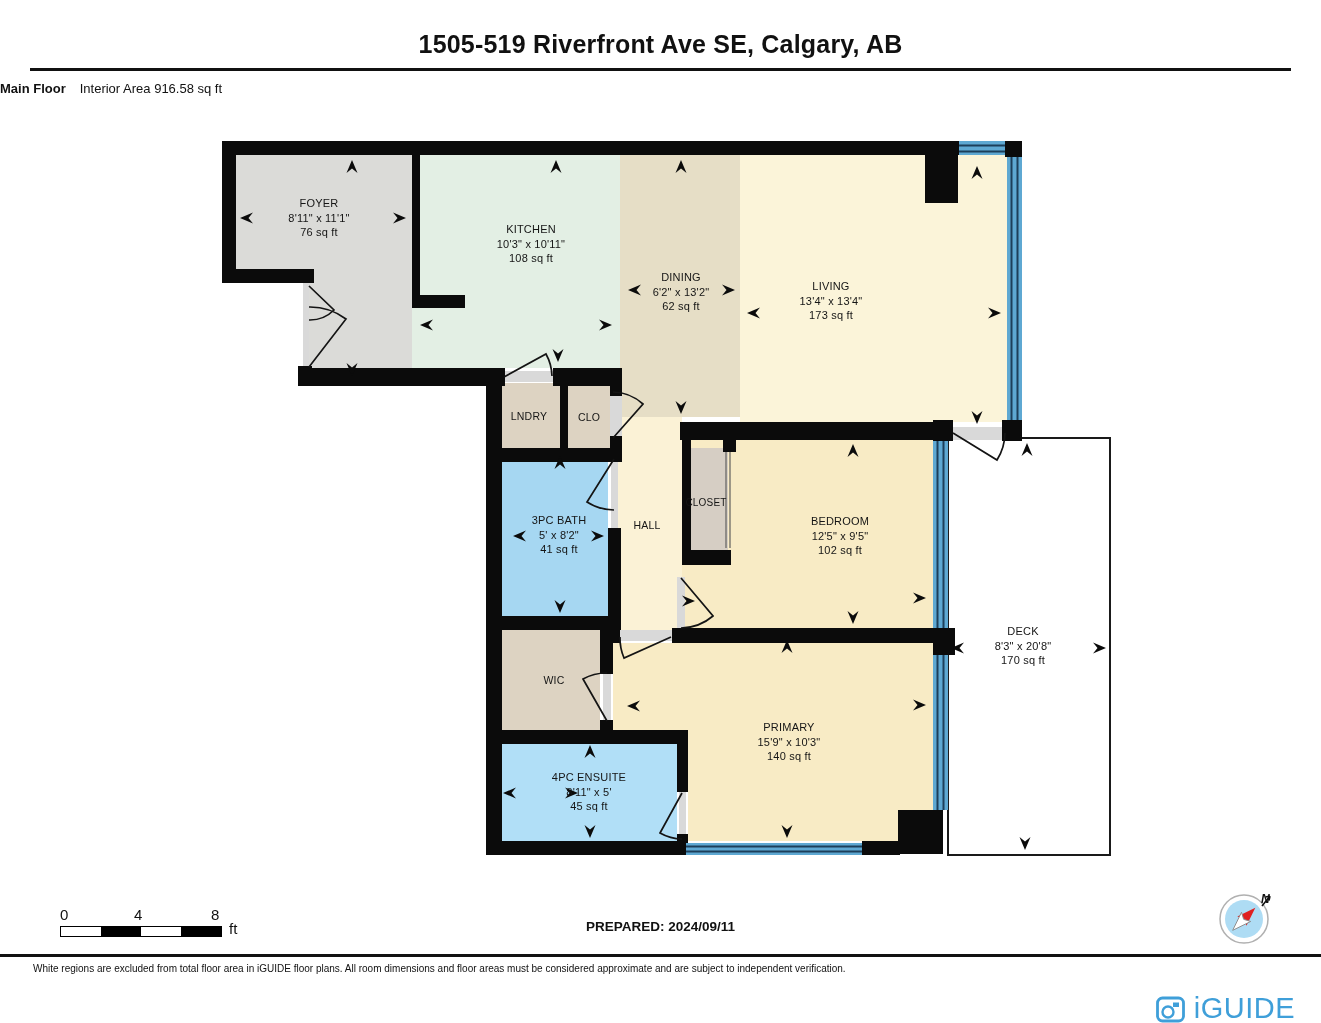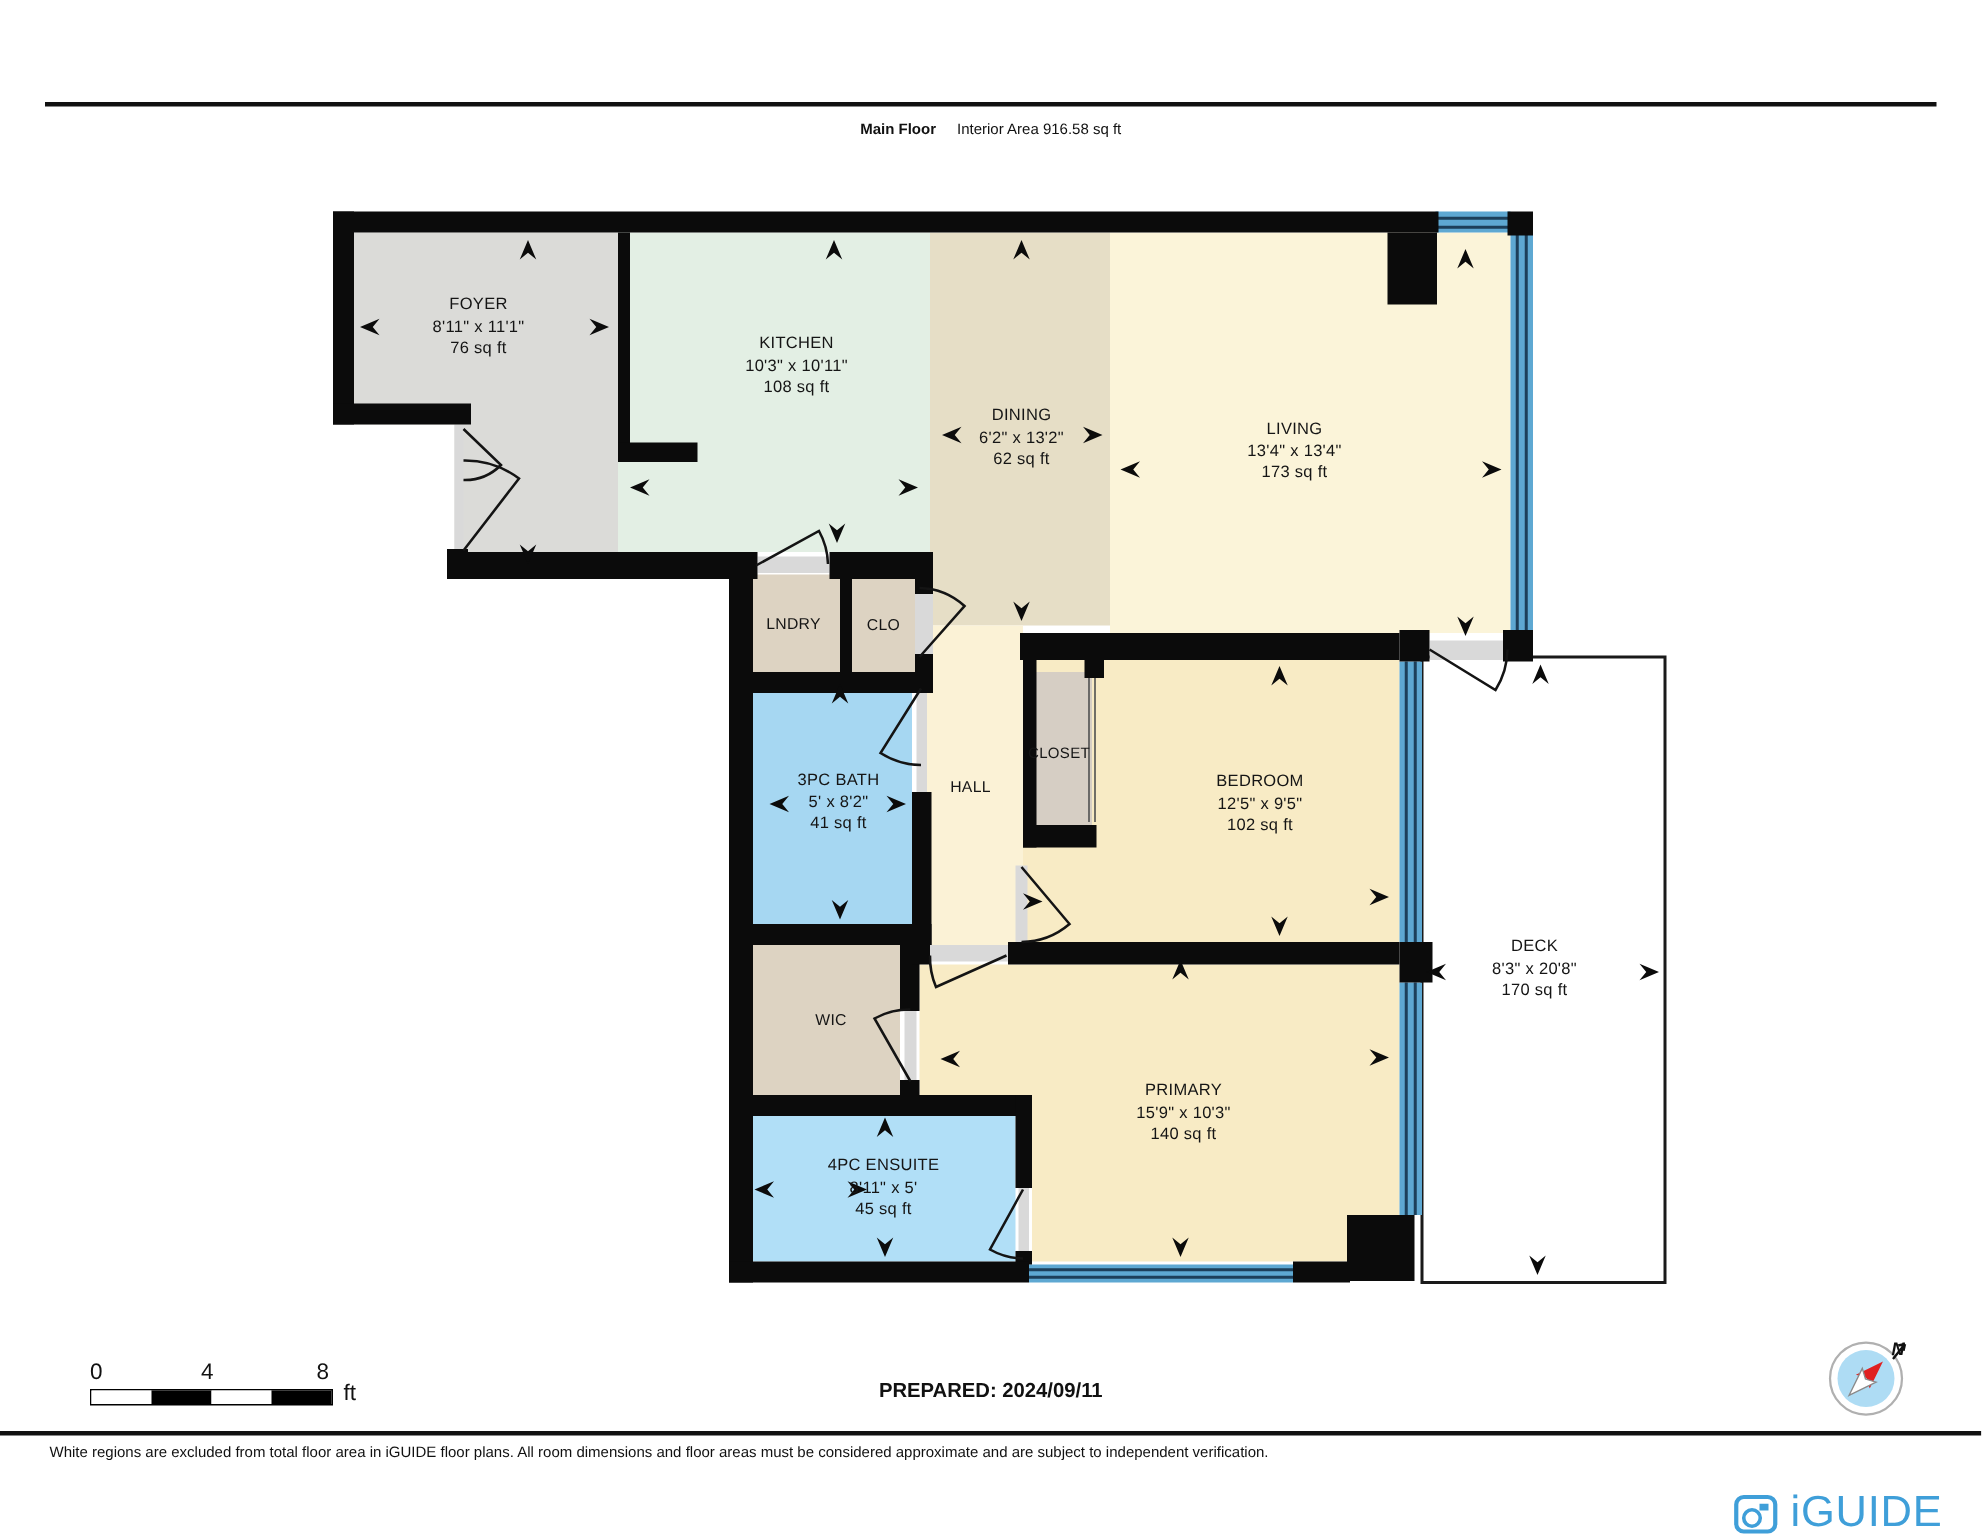--- a/index.html
+++ b/index.html
@@ -38,6 +38,7 @@
 
 <div id="page">
 
+  <div class="abs" id="title">1505-519 Riverfront Ave SE, Calgary, AB</div>
   <div class="abs" id="title-rule"></div>
   <div class="abs" id="subtitle">
     <span class="floor">Main Floor</span><span>Interior Area 916.58 sq ft</span>

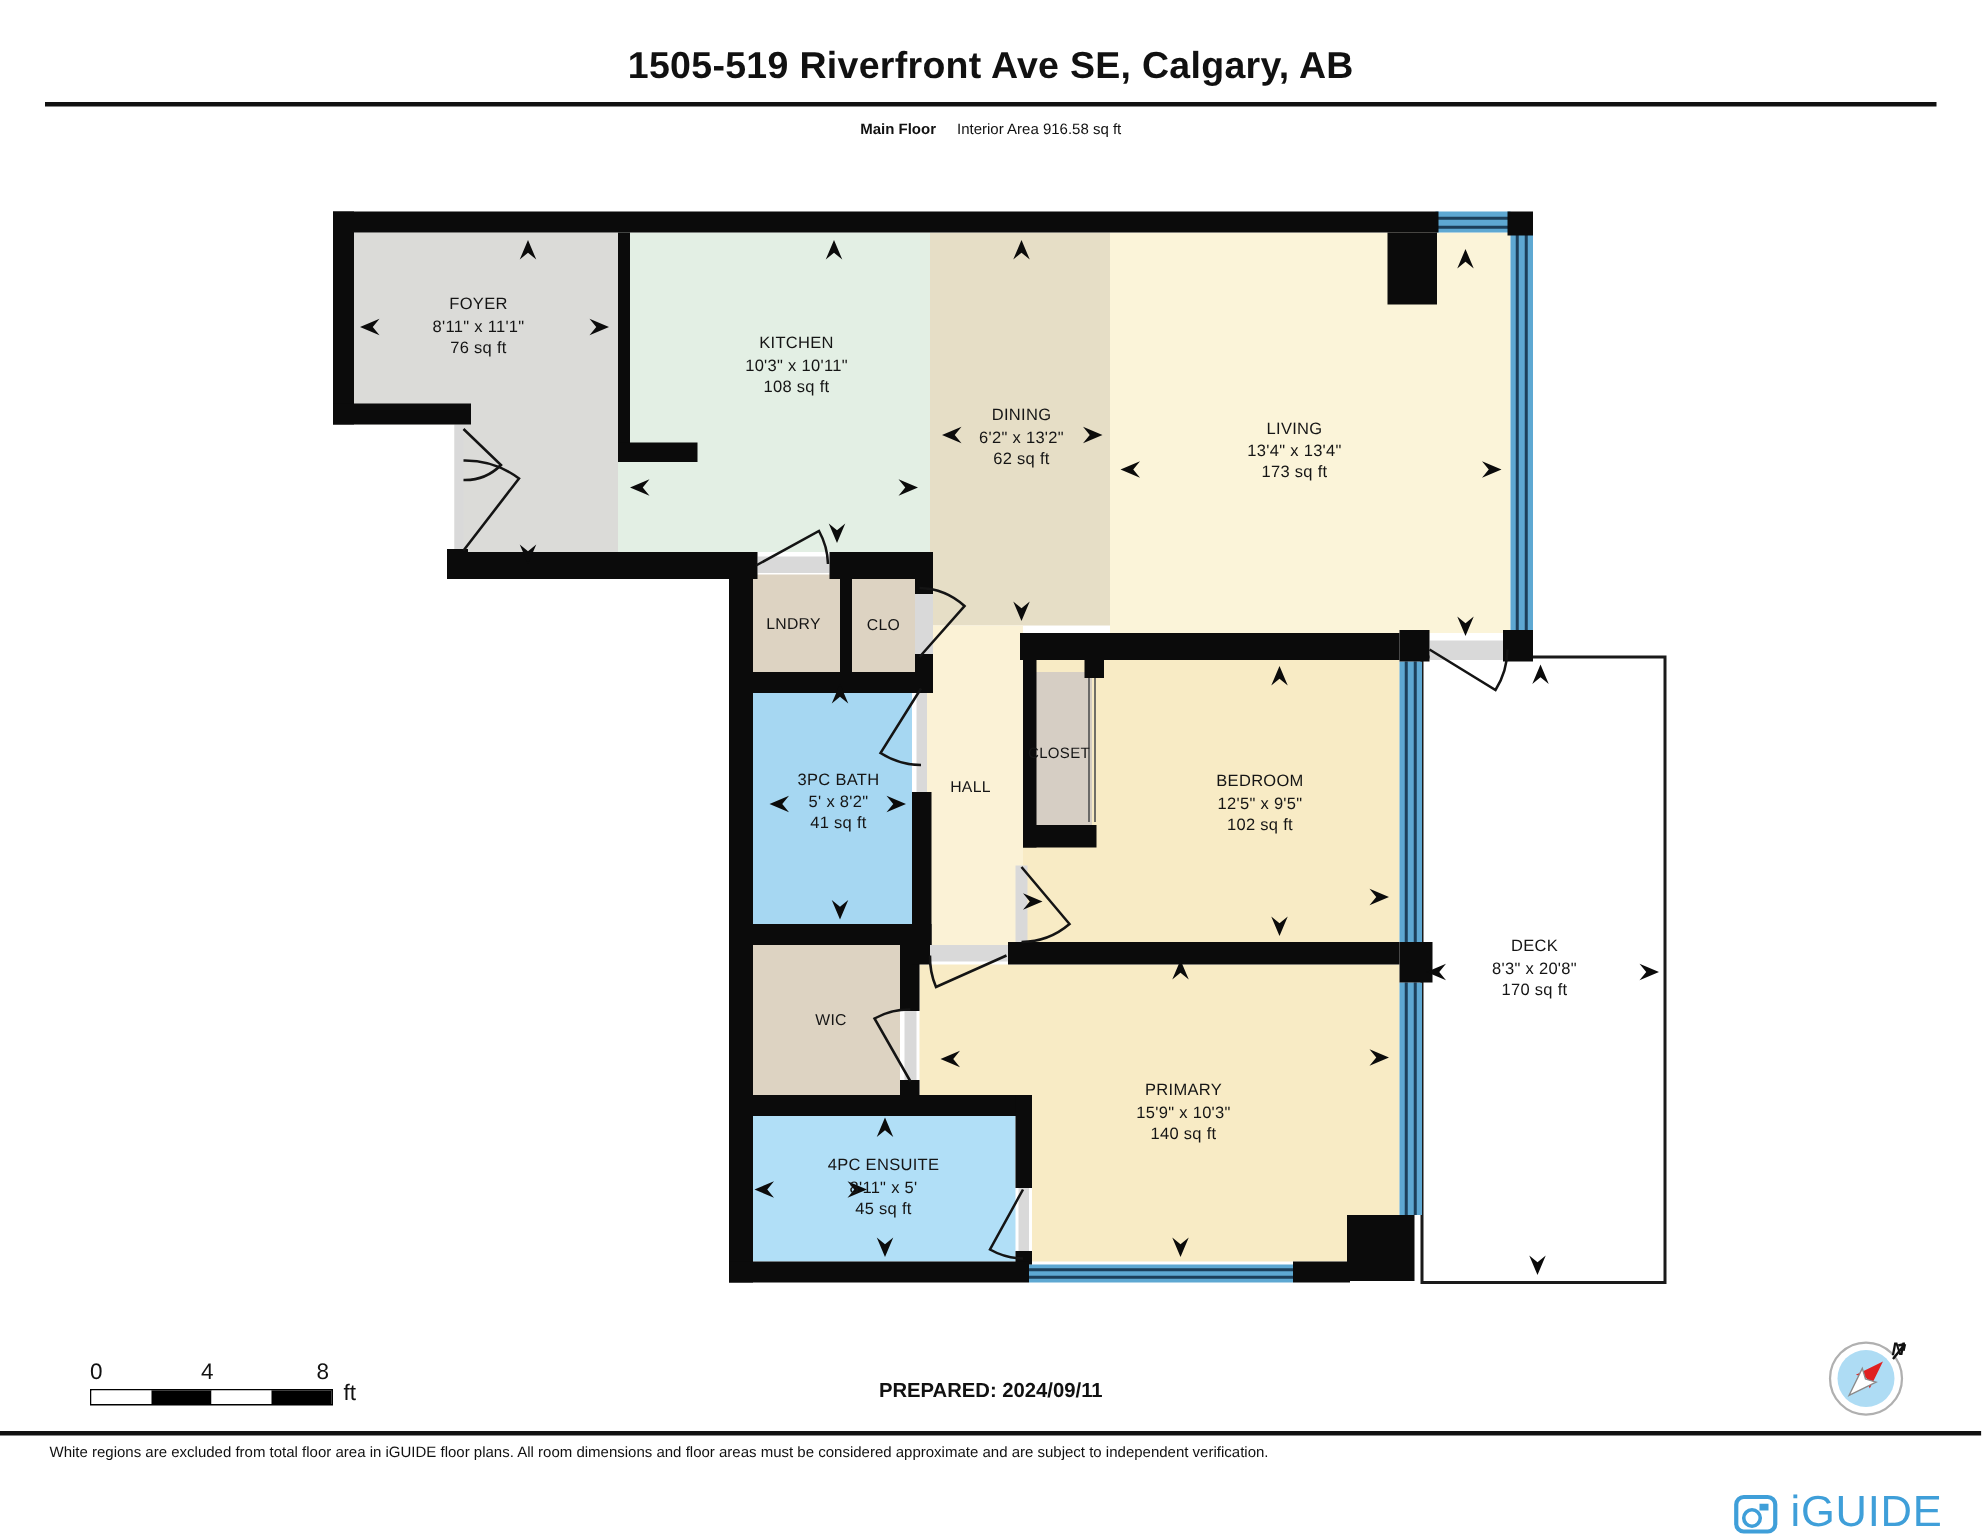--- a/index.html
+++ b/index.html
@@ -9,7 +9,7 @@
   
   #title{top:30px;left:0;width:100%;text-align:center;font-size:25px;font-weight:bold;letter-spacing:.2px;}
   #title-rule{top:68px;left:30px;width:1261px;height:3px;background:#111;}
-  #subtitle{top:81px;left:0;width:100%;text-align:center;font-size:10px;}
+  #subtitle{top:81px;left:0;width:100%;text-align:left;font-size:13px;}
   #subtitle .floor{font-weight:bold;margin-right:14px;}
   
   #plan{top:0;left:0;}

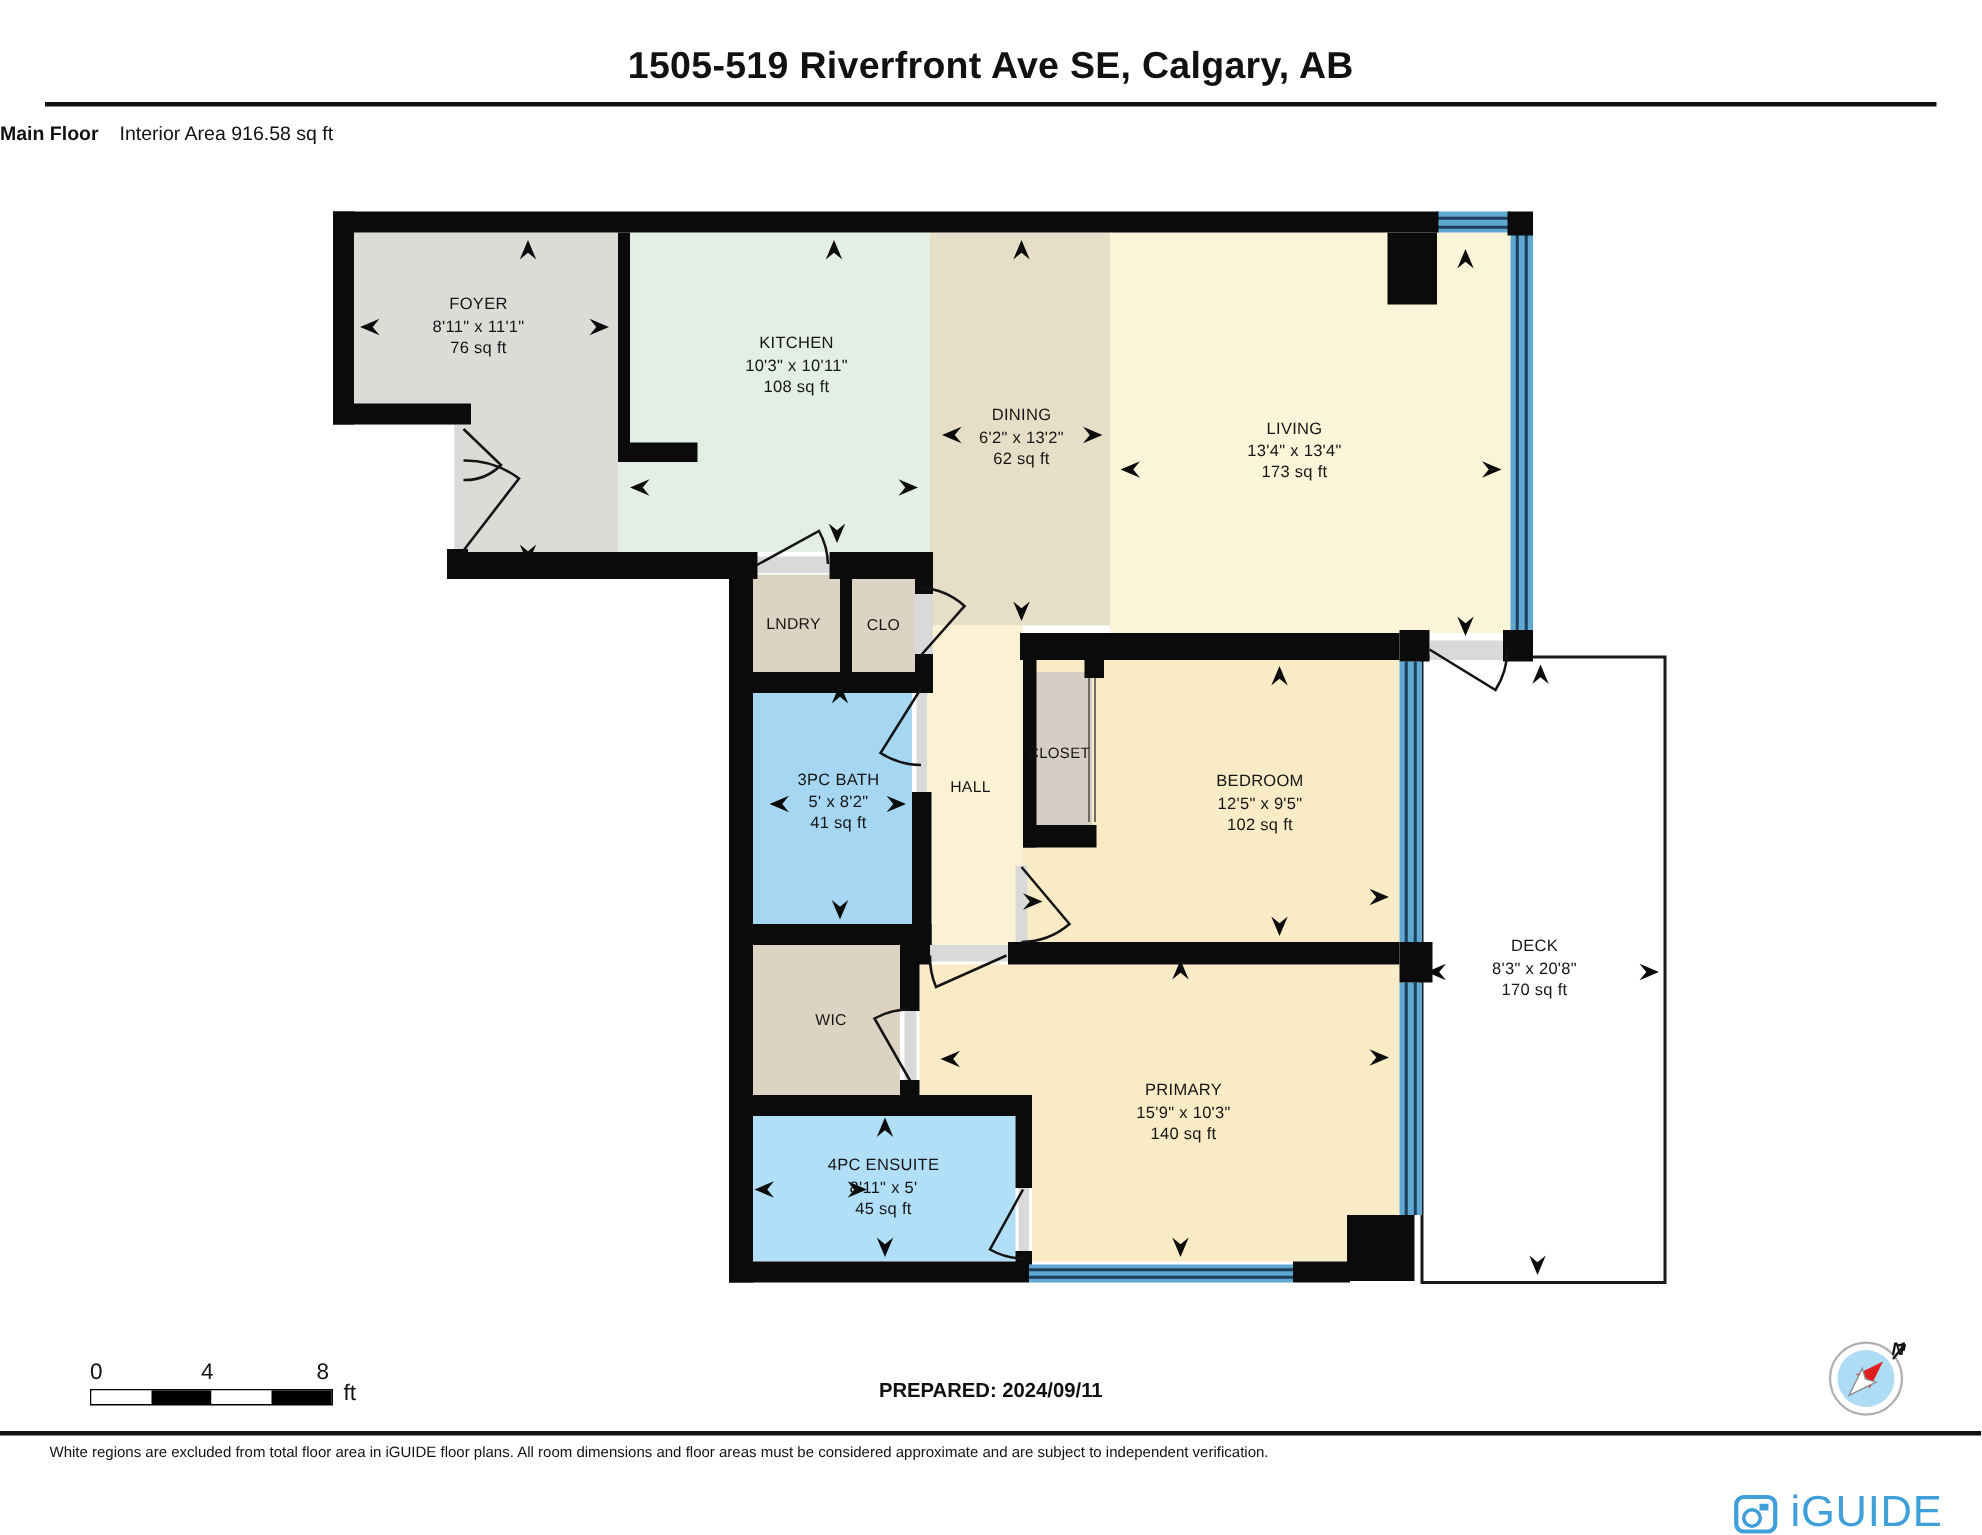--- a/index.html
+++ b/index.html
@@ -209,7 +209,7 @@
     <span>6'2" x 13'2"</span>
     <span>62 sq ft</span>
   </div>
-  <div class="rlabel" style="left:863px;top:301px">
+  <div class="rlabel" style="left:831px;top:301px">
     <span>LIVING</span>
     <span>13'4" x 13'4"</span>
     <span>173 sq ft</span>

